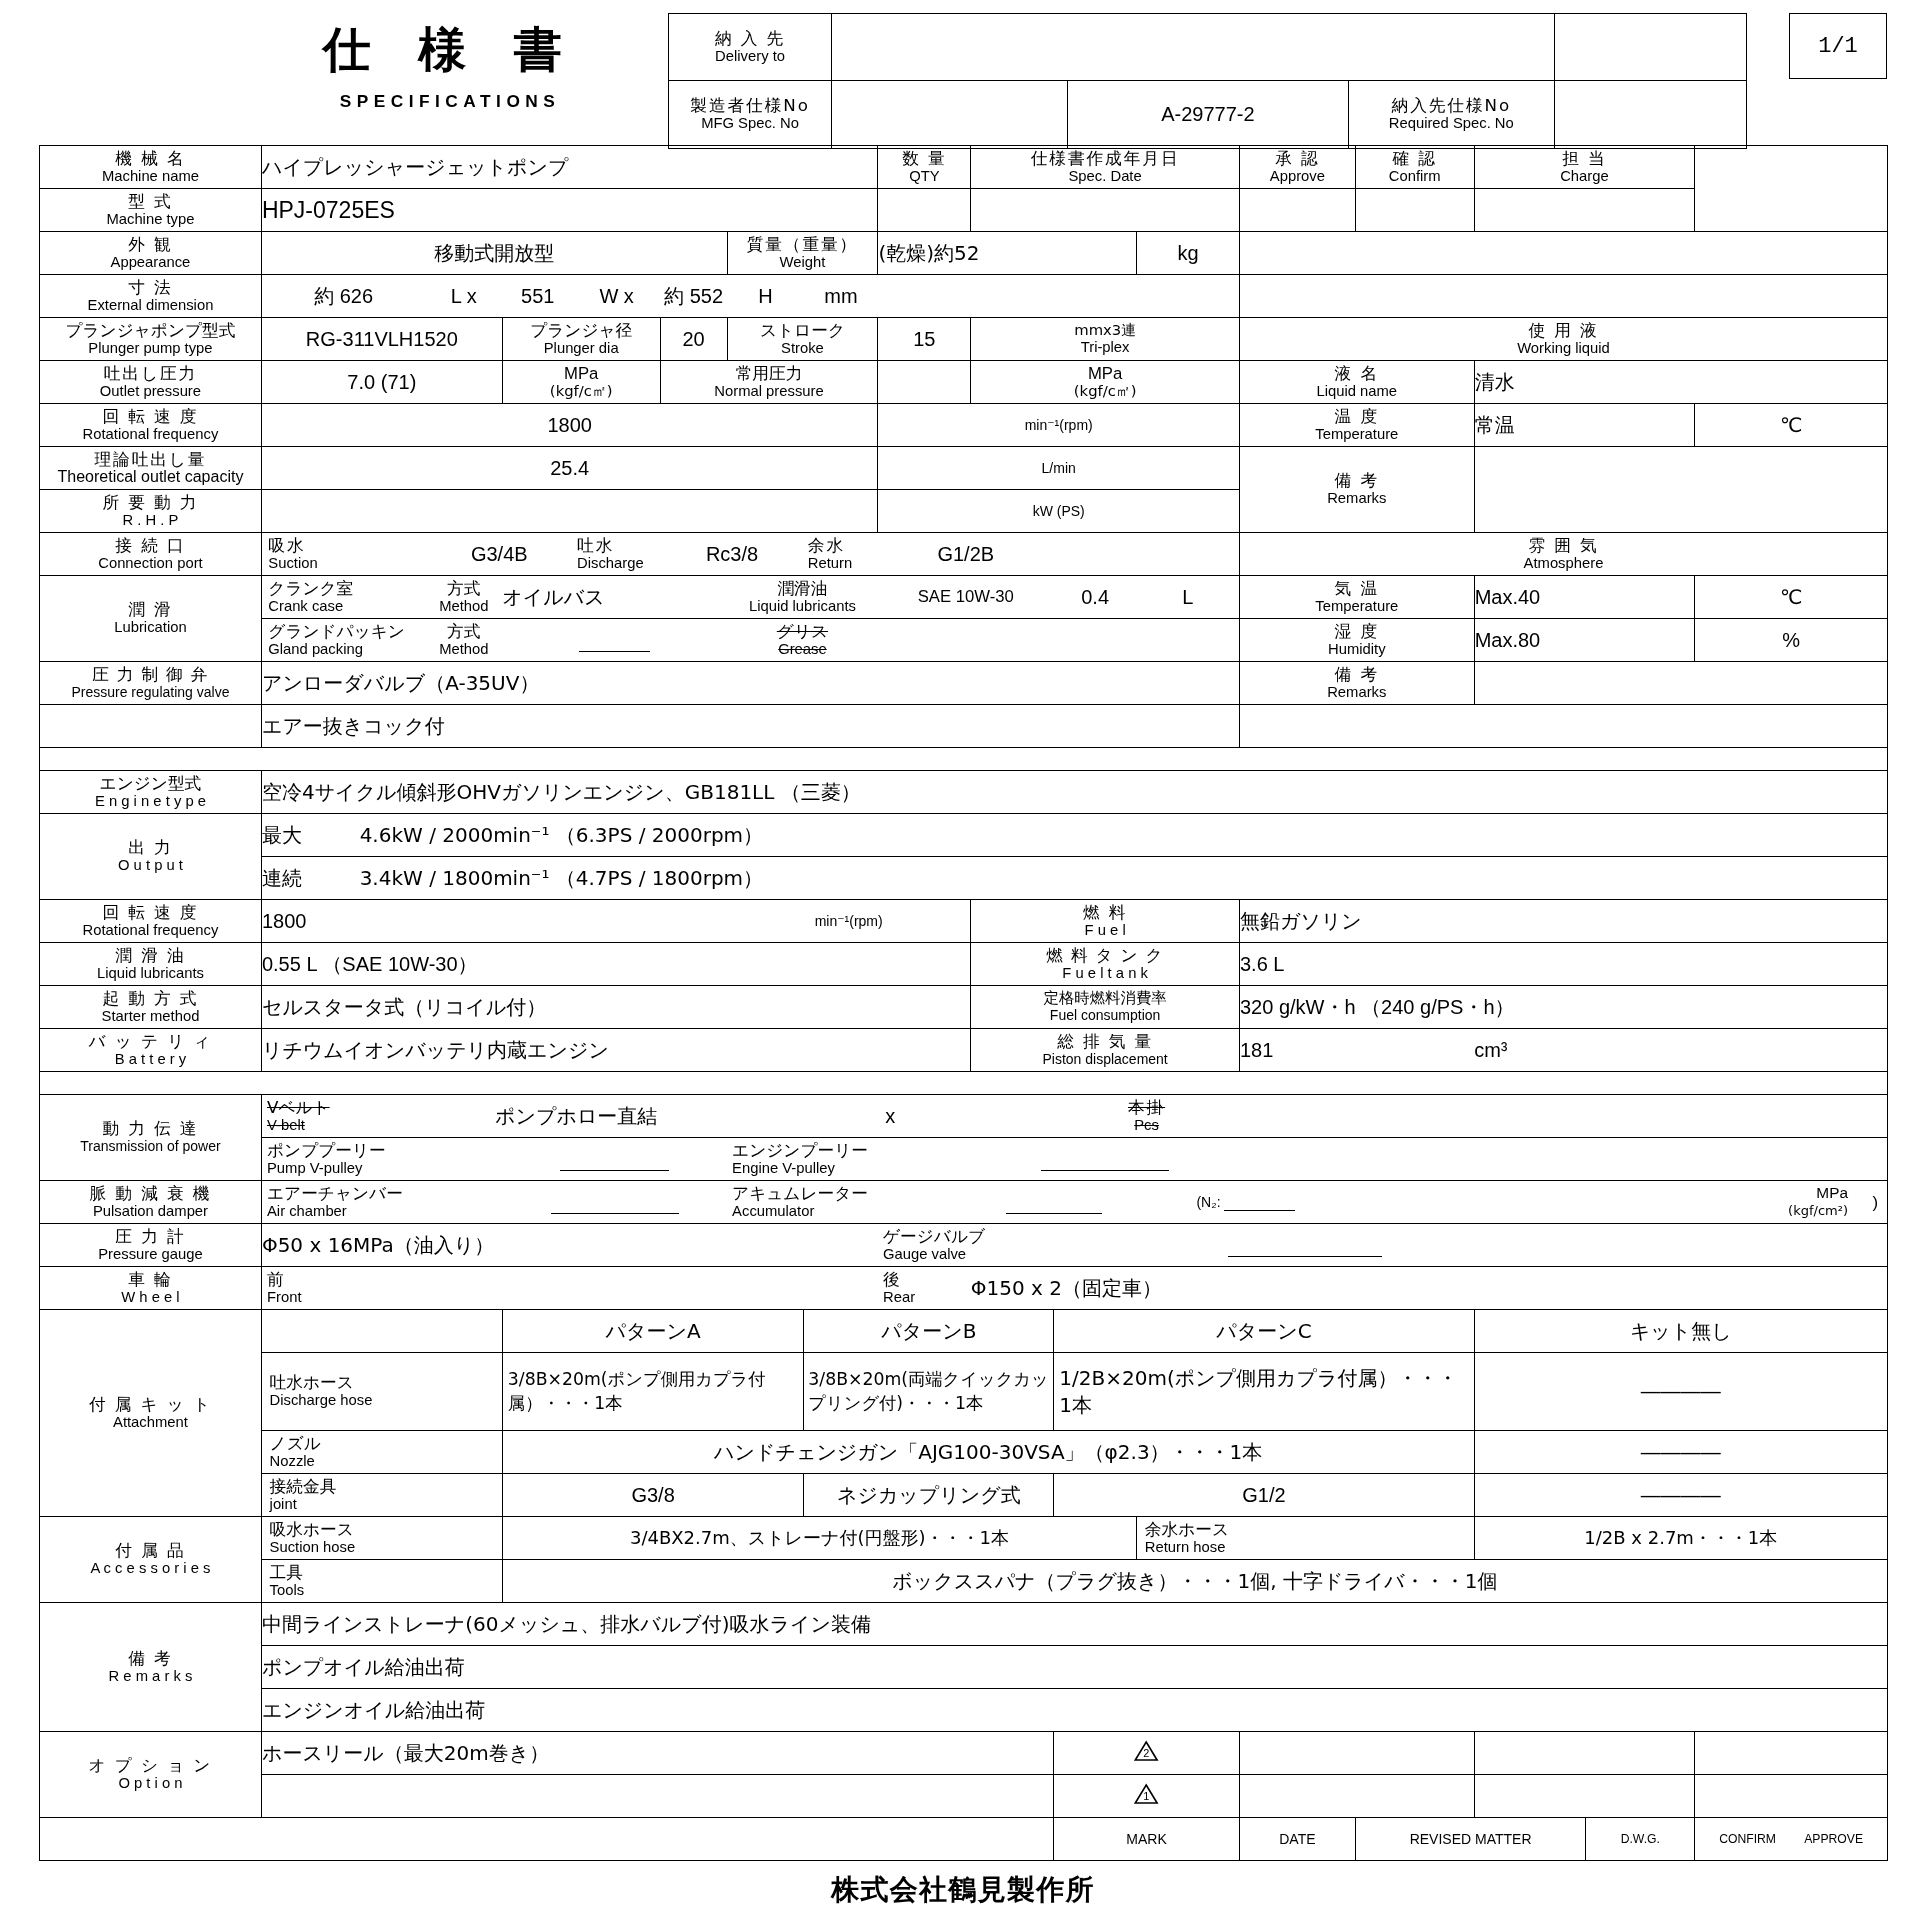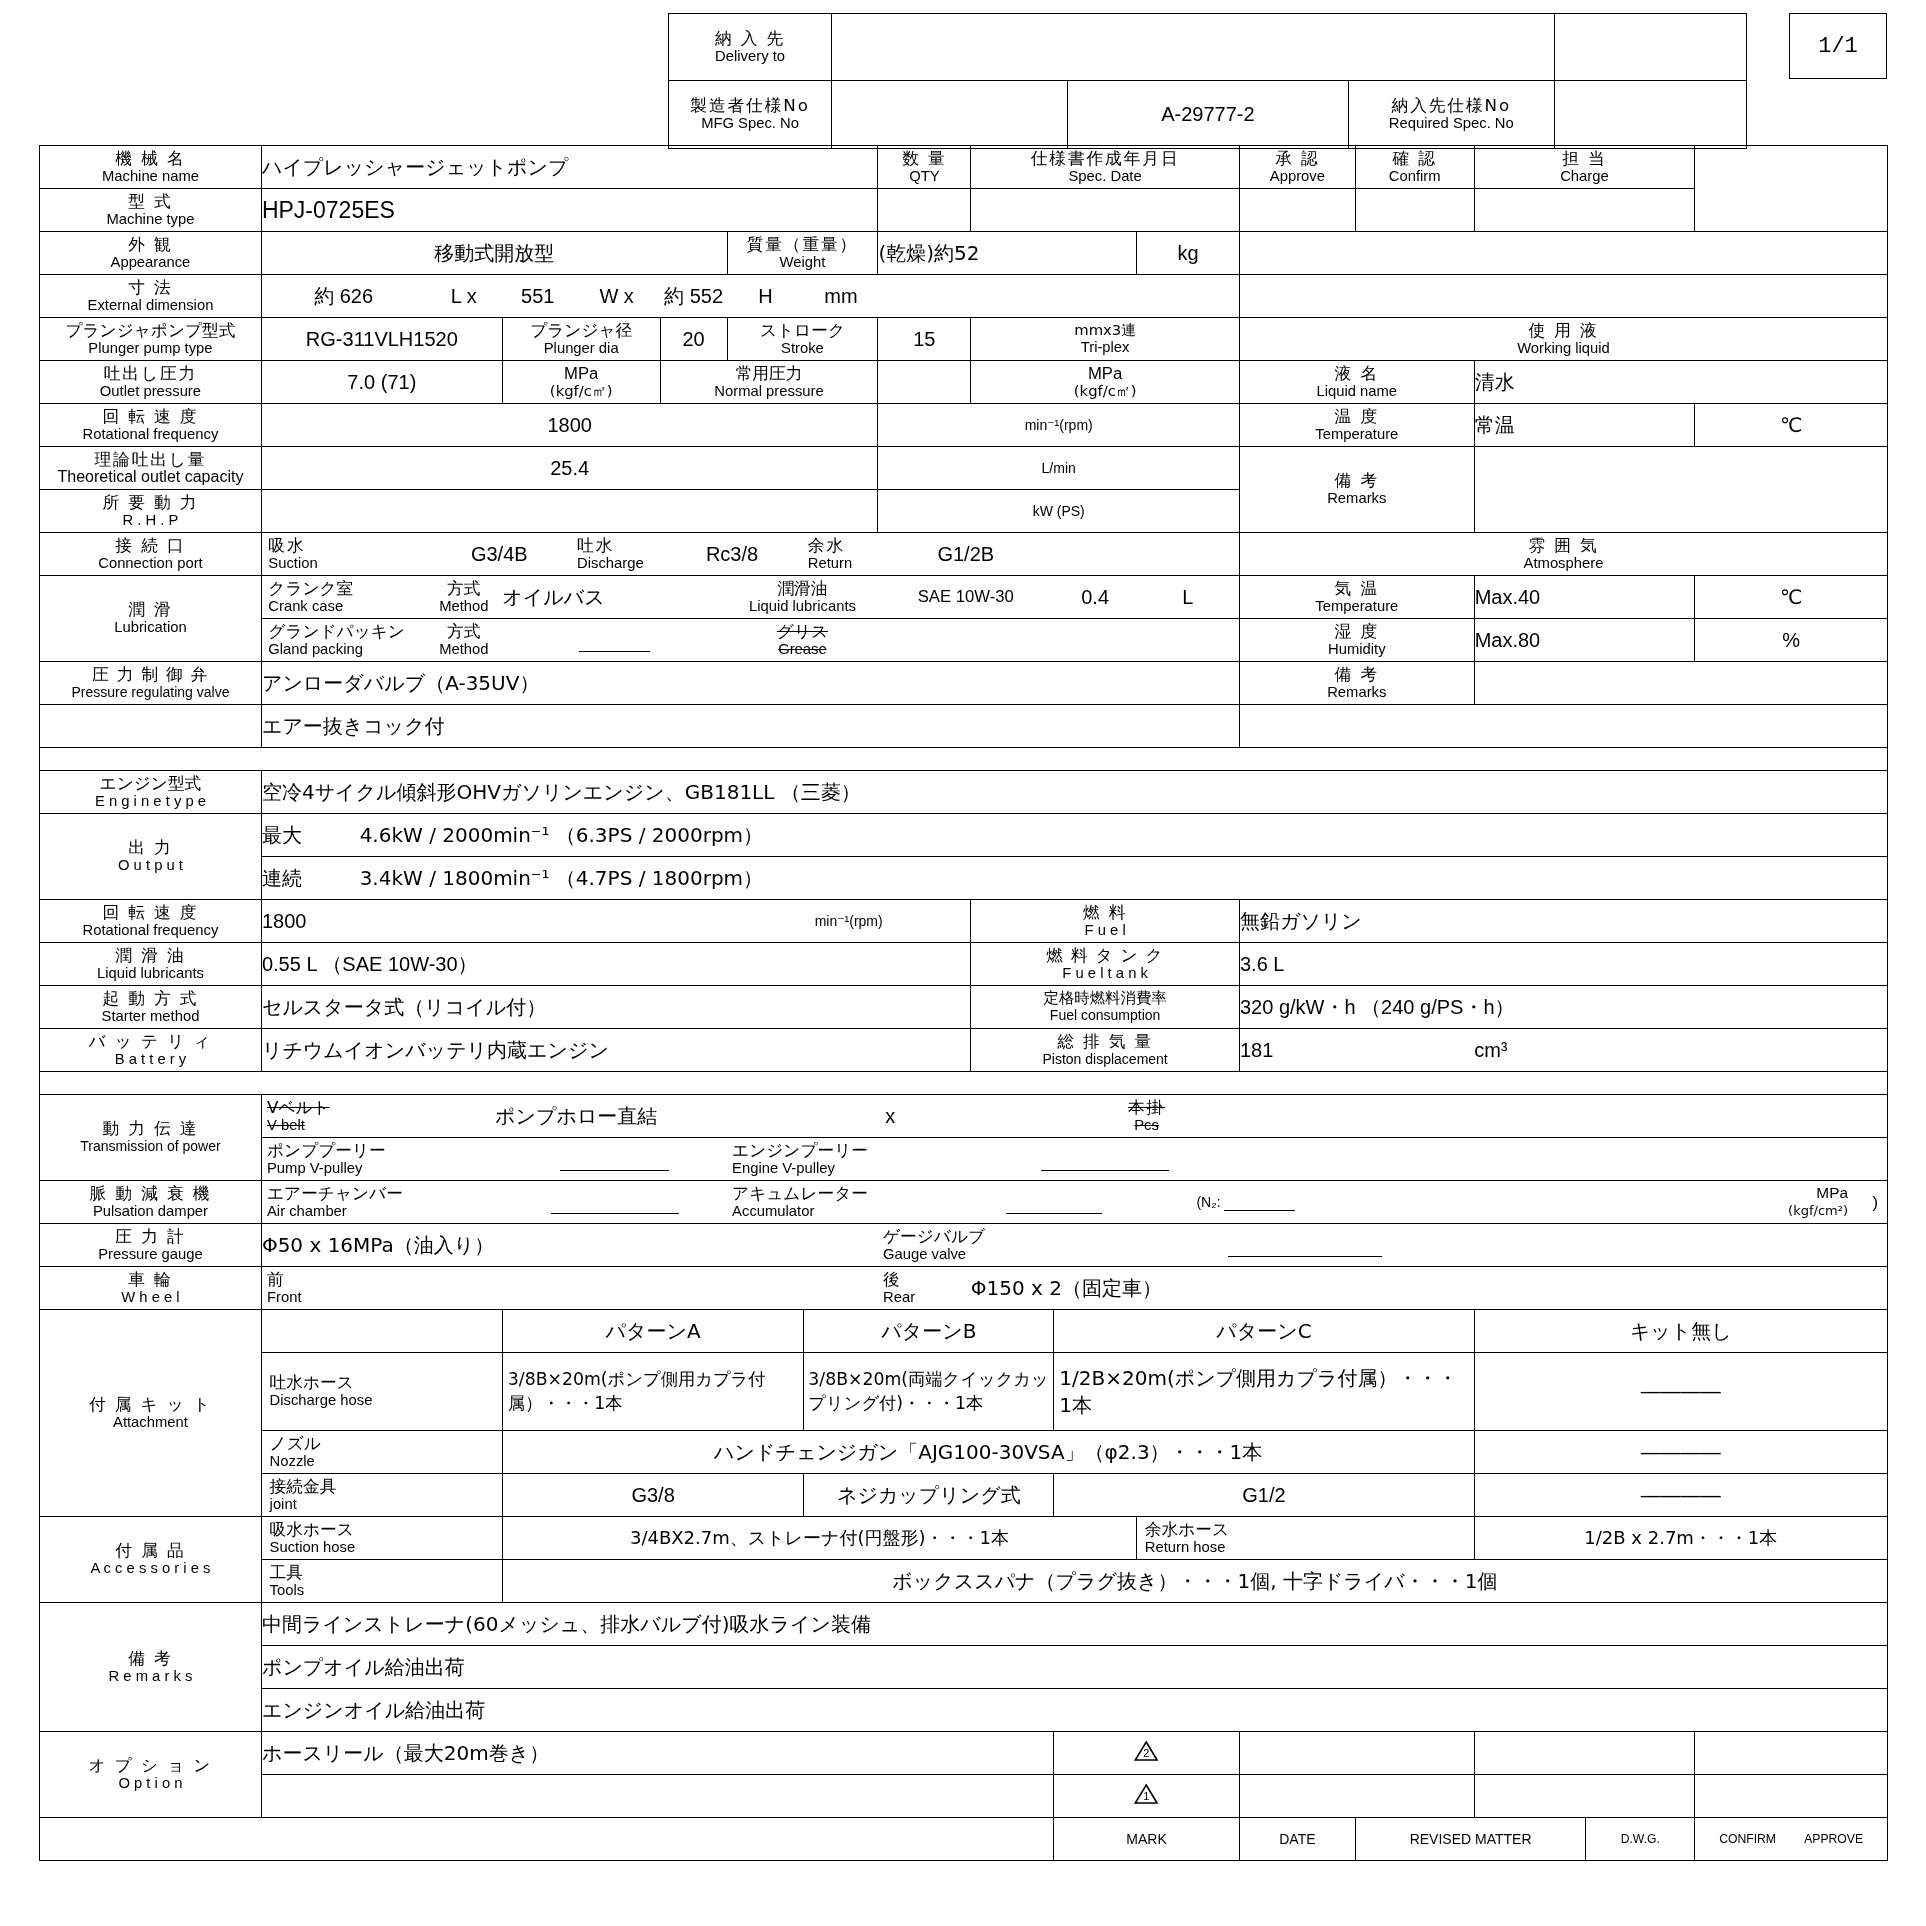--- a/index.html
+++ b/index.html
@@ -43,6 +43,10 @@
 <div class="page">
 
   <div class="hdr">
+    <div class="title">
+      <div class="t1 jp">仕 様 書</div>
+      <div class="t2">SPECIFICATIONS</div>
+    </div>
 
     <table class="hdrtab" style="width:1079px;">
       <tbody>

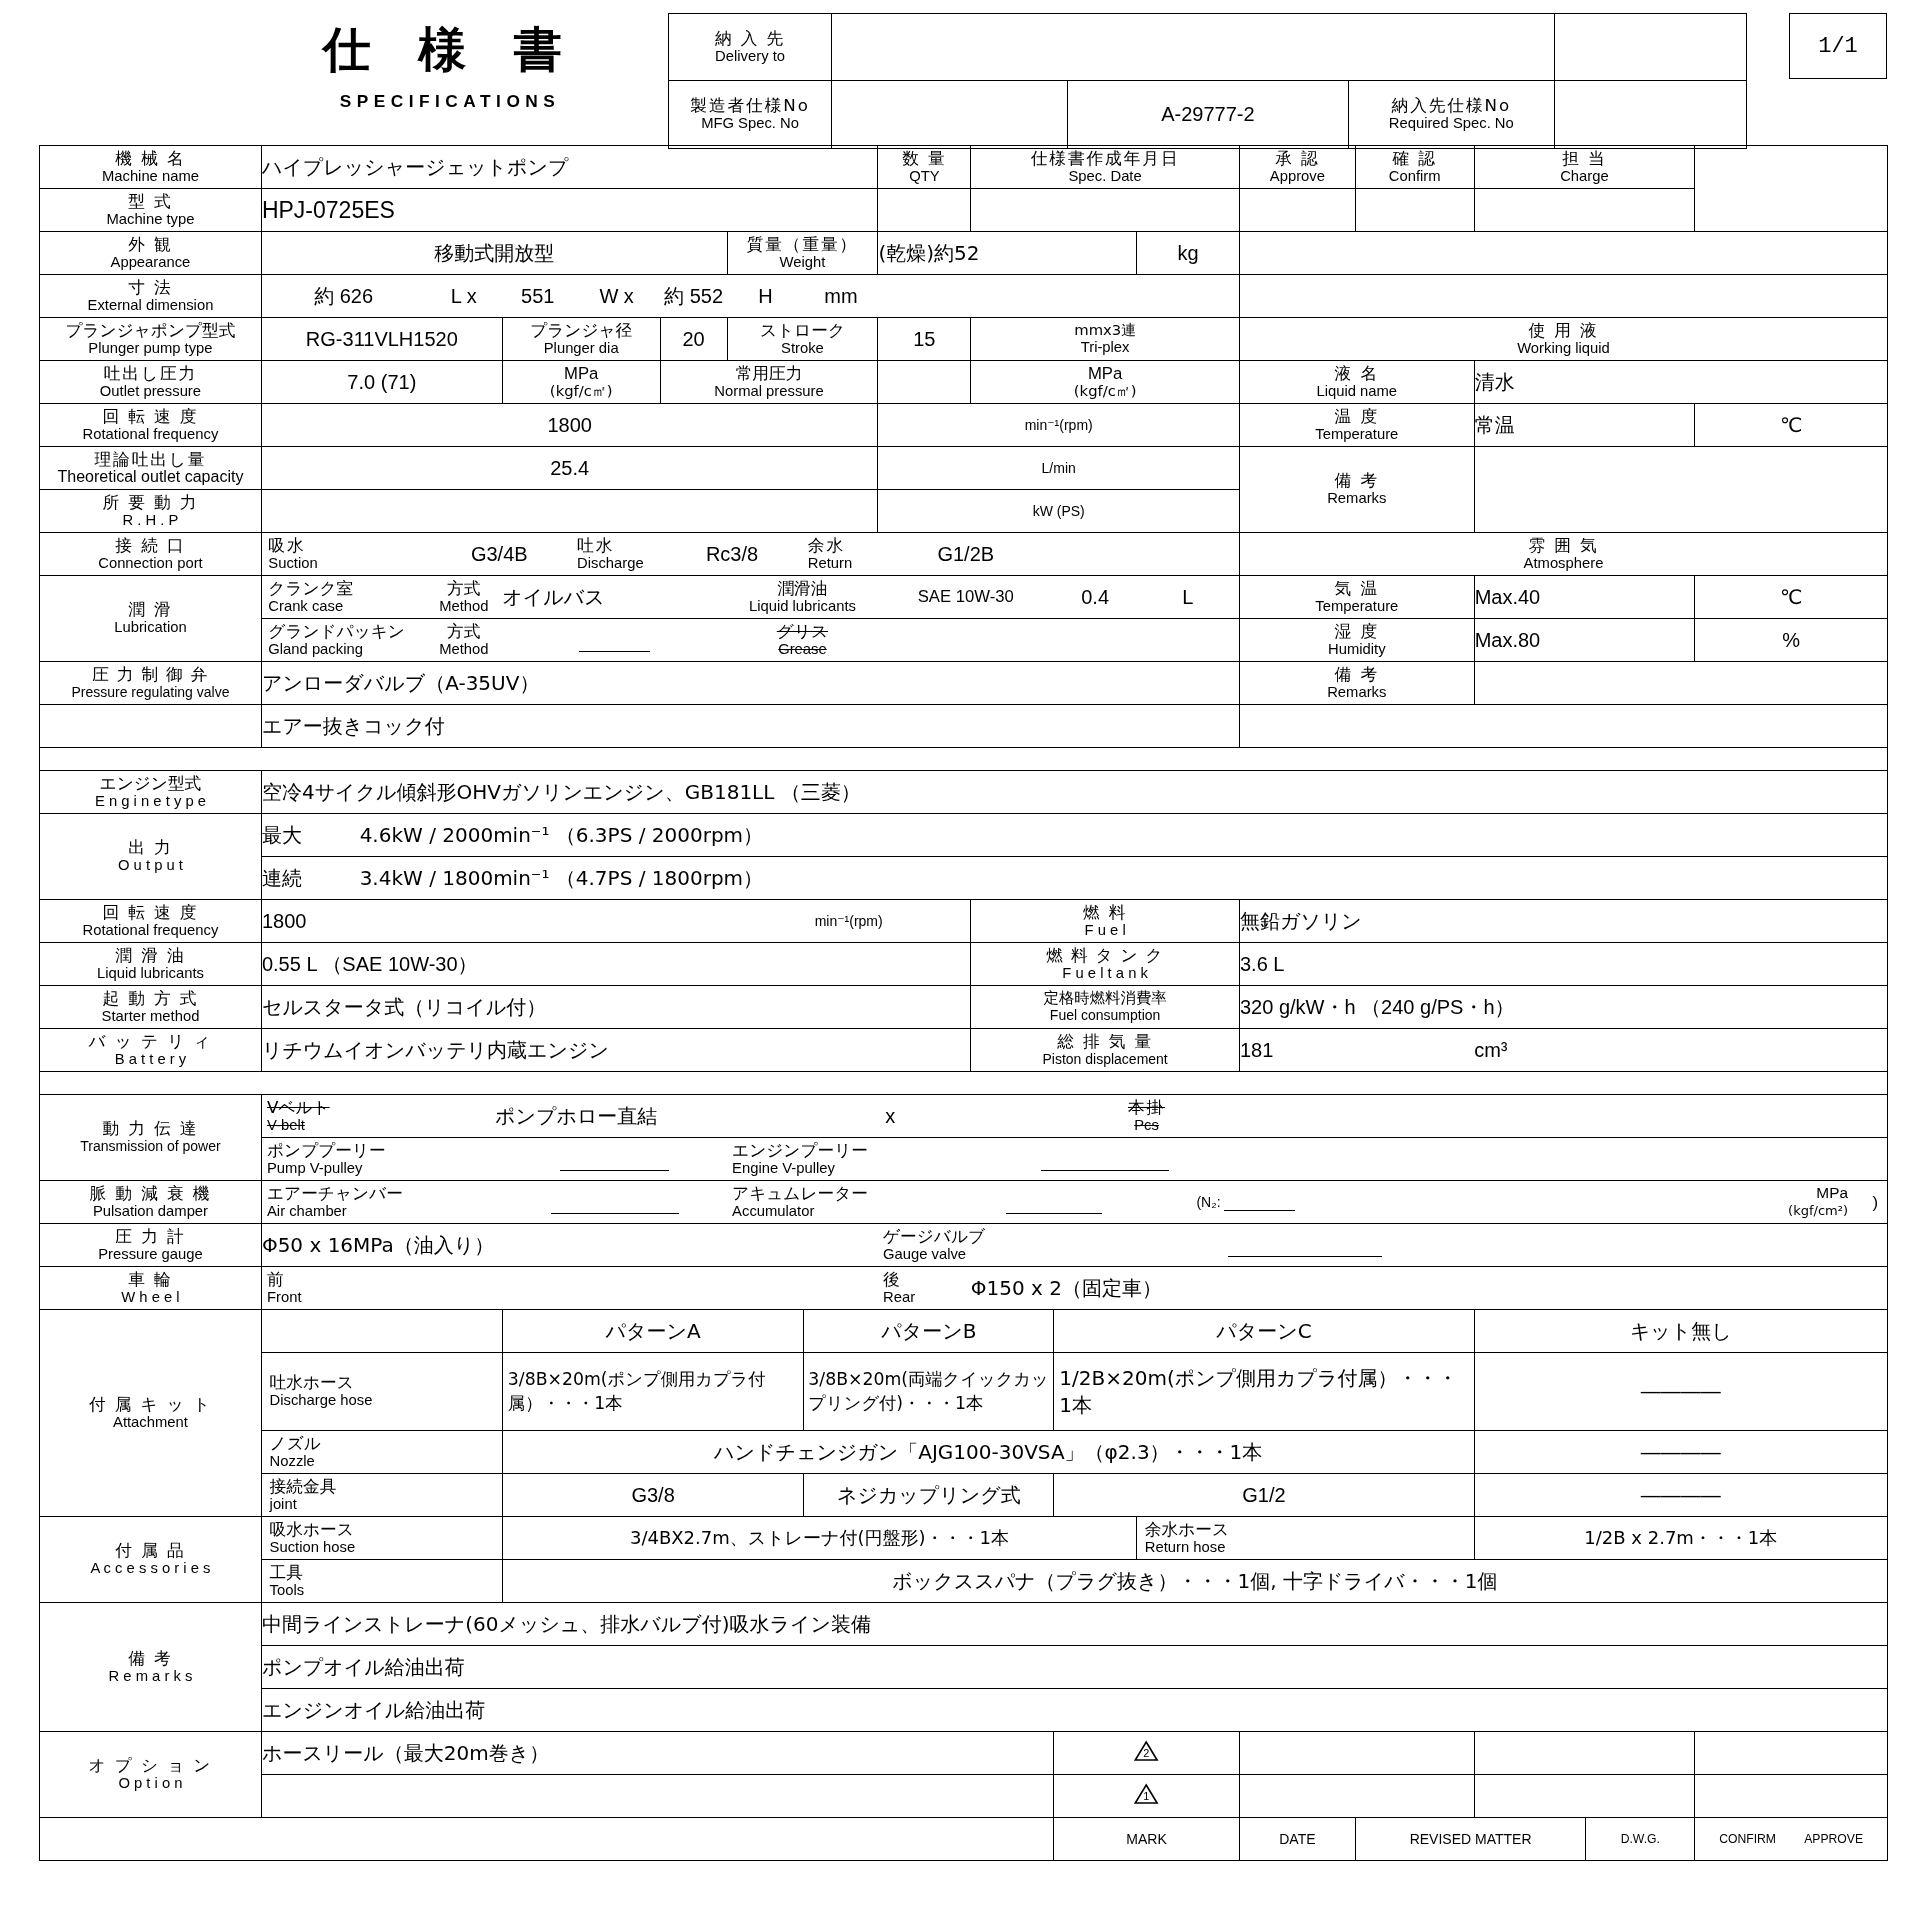--- a/index.html
+++ b/index.html
@@ -586,6 +586,10 @@
   </tbody>
     </table>
 
+  <div class="foot">
+    <div class="f1 jp">株式会社鶴見製作所</div>
+
+  </div>
 
 </div>
 

